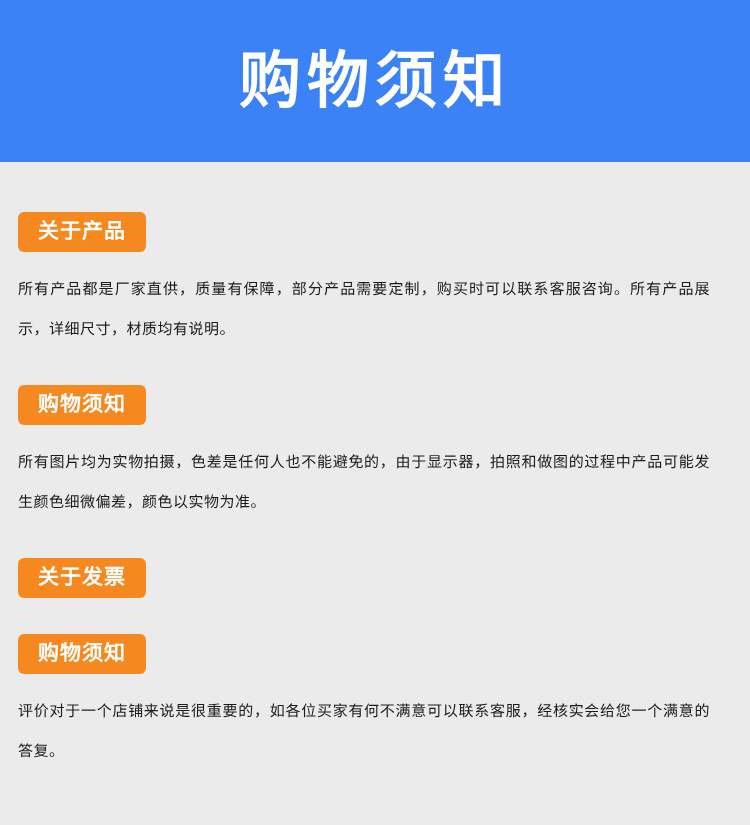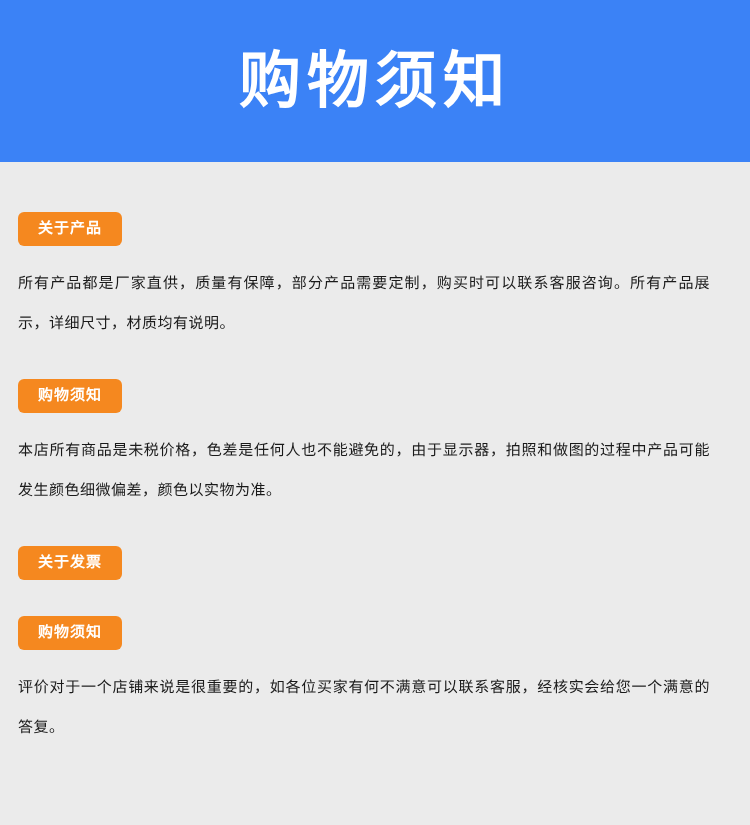--- a/index.html
+++ b/index.html
@@ -58,7 +58,7 @@
     display: inline-block;
     background: #f5881f;
     color: #ffffff;
-    font-size: 15px;
+    font-size: 21px;
     font-weight: bold;
     letter-spacing: 1px;
     padding: 9px 20px 10px 20px;

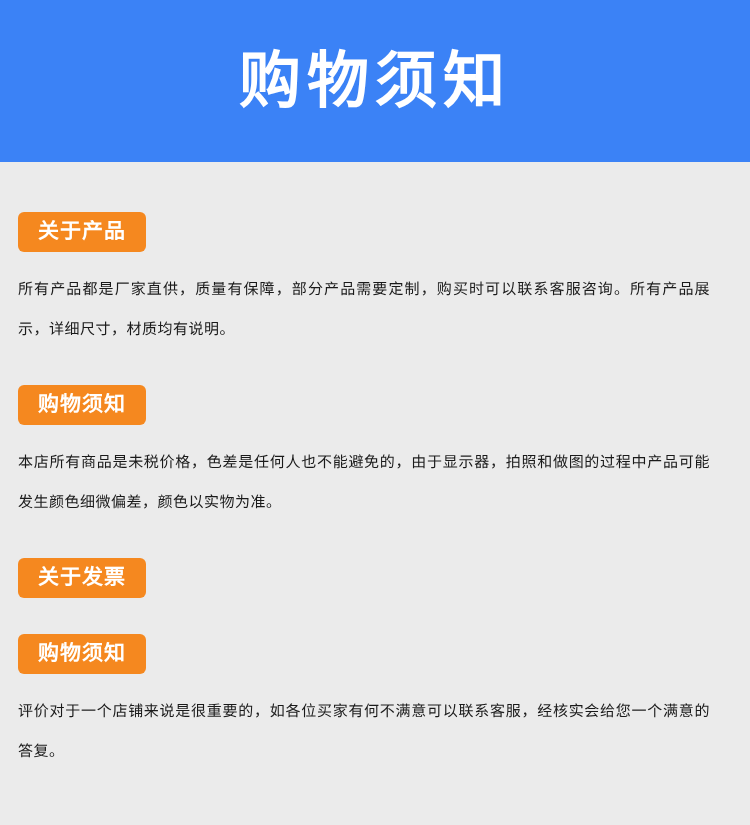--- a/index.html
+++ b/index.html
@@ -96,7 +96,7 @@
 
     <div class="section more">
       <div class="tag">购物须知</div>
-      <p class="para">本店所有商品是未税价格，色差是任何人也不能避免的，由于显示器，拍照和做图的过程中产品可能发生颜色细微偏差，颜色以实物为准。</p>
+      <p class="para">所有图片均为实物拍摄，色差是任何人也不能避免的，由于显示器，拍照和做图的过程中产品可能发生颜色细微偏差，颜色以实物为准。</p>
     </div>
 
     <div class="section more">

